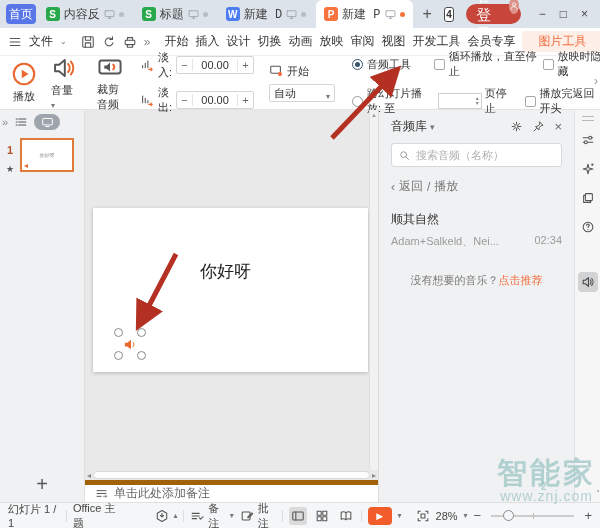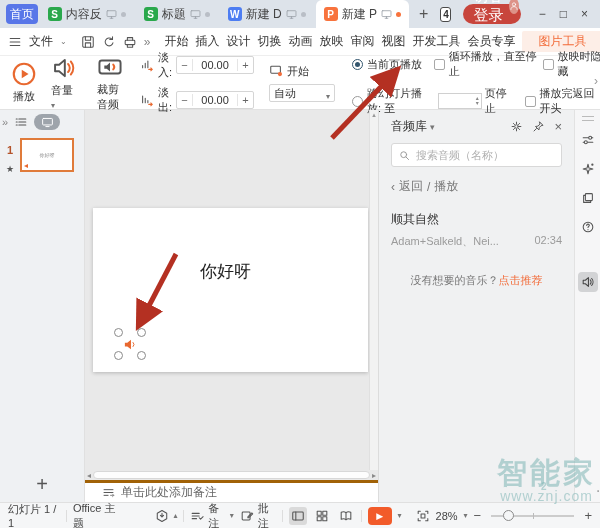--- a/index.html
+++ b/index.html
@@ -14,7 +14,7 @@
   .doc-tab.active{background:#fff;border-radius:6px 6px 0 0;}
   .tab-letter{width:14px;height:14px;border-radius:3px;color:#fff;font-size:10px;font-weight:bold;display:flex;align-items:center;justify-content:center;flex:none;}
   .lg{background:#2aa84c;} .lb{background:#4d7df2;} .lo{background:#f8733d;}
-  .tab-label{white-space:nowrap;overflow:hidden;max-width:46px;}
+  .tab-label{white-space:nowrap;overflow:hidden;max-width:46px;font-family:Liberation Mono, monospace;}
   .tab-dot{width:5px;height:5px;border-radius:50%;background:#b9bec6;flex:none;}
   .tab-dot.orange{background:#f8733d;}
   .newtab{font-size:16px;color:#555;padding:0 8px;}

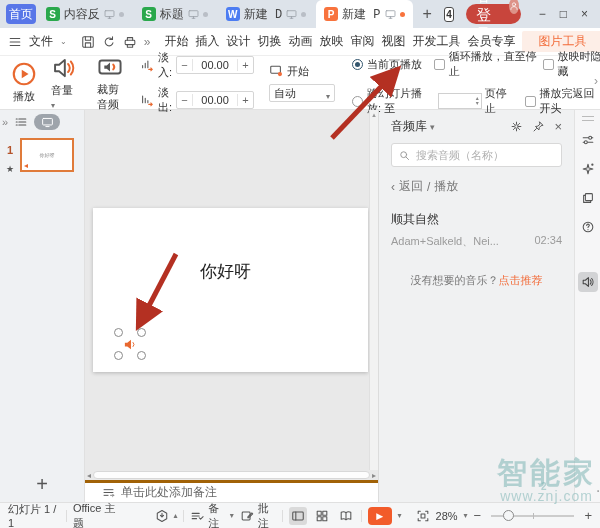--- a/index.html
+++ b/index.html
@@ -283,7 +283,7 @@
     <div class="opt-row">
       <span class="col1">
           <span class="rd on"></span>
-          <span>当前页播放</span>
+          <span>音频工具</span>
         </span>
       <span class="col2">
           <span class="cb"></span>

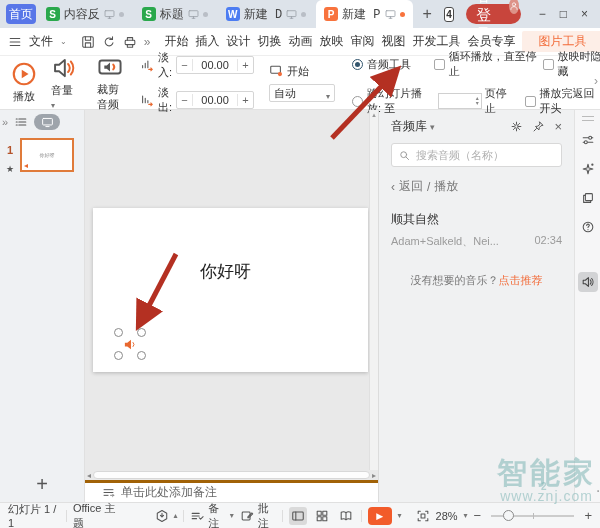--- a/index.html
+++ b/index.html
@@ -76,7 +76,7 @@
   .vscroll{position:absolute;right:0;top:0;width:9px;height:100%;background:#f2f2f2;border-left:1px solid #e0e0e0;color:#999;font-size:7px;text-align:center;line-height:10px;}
   .hscroll{height:10px;display:flex;align-items:center;padding:0 2px;gap:2px;color:#888;font-size:8px;}
   .hs-track{flex:1;height:8px;background:#fdfdfd;border:1px solid #d8d8d8;border-radius:4px;}
-  .notesbar{height:22px;background:#fff;border-top:3px solid #a16207;display:flex;align-items:center;gap:6px;padding:0 17px;color:#666;}
+  .notesbar{height:22px;background:#fff;border-top:5px solid #a16207;display:flex;align-items:center;gap:6px;padding:0 10px;color:#666;}
   
   .apanel{width:196px;background:#f0f1f2;border-left:1px solid #dcdcdc;padding:8px 12px;display:flex;flex-direction:column;font-size:12px;}
   .ap-head{display:flex;align-items:center;margin-bottom:8px;}

